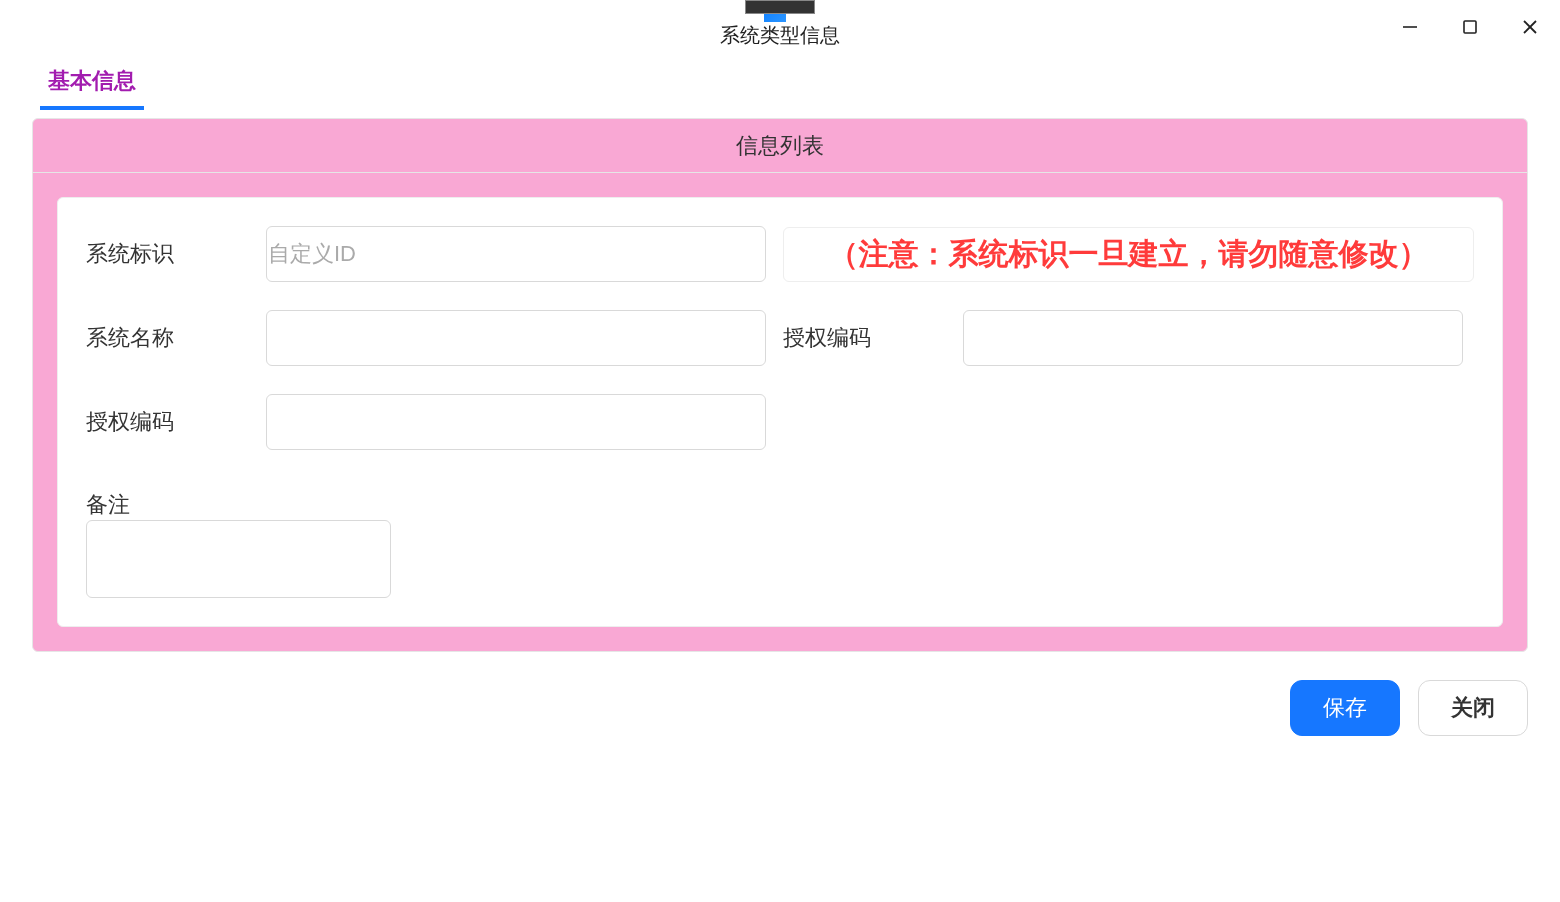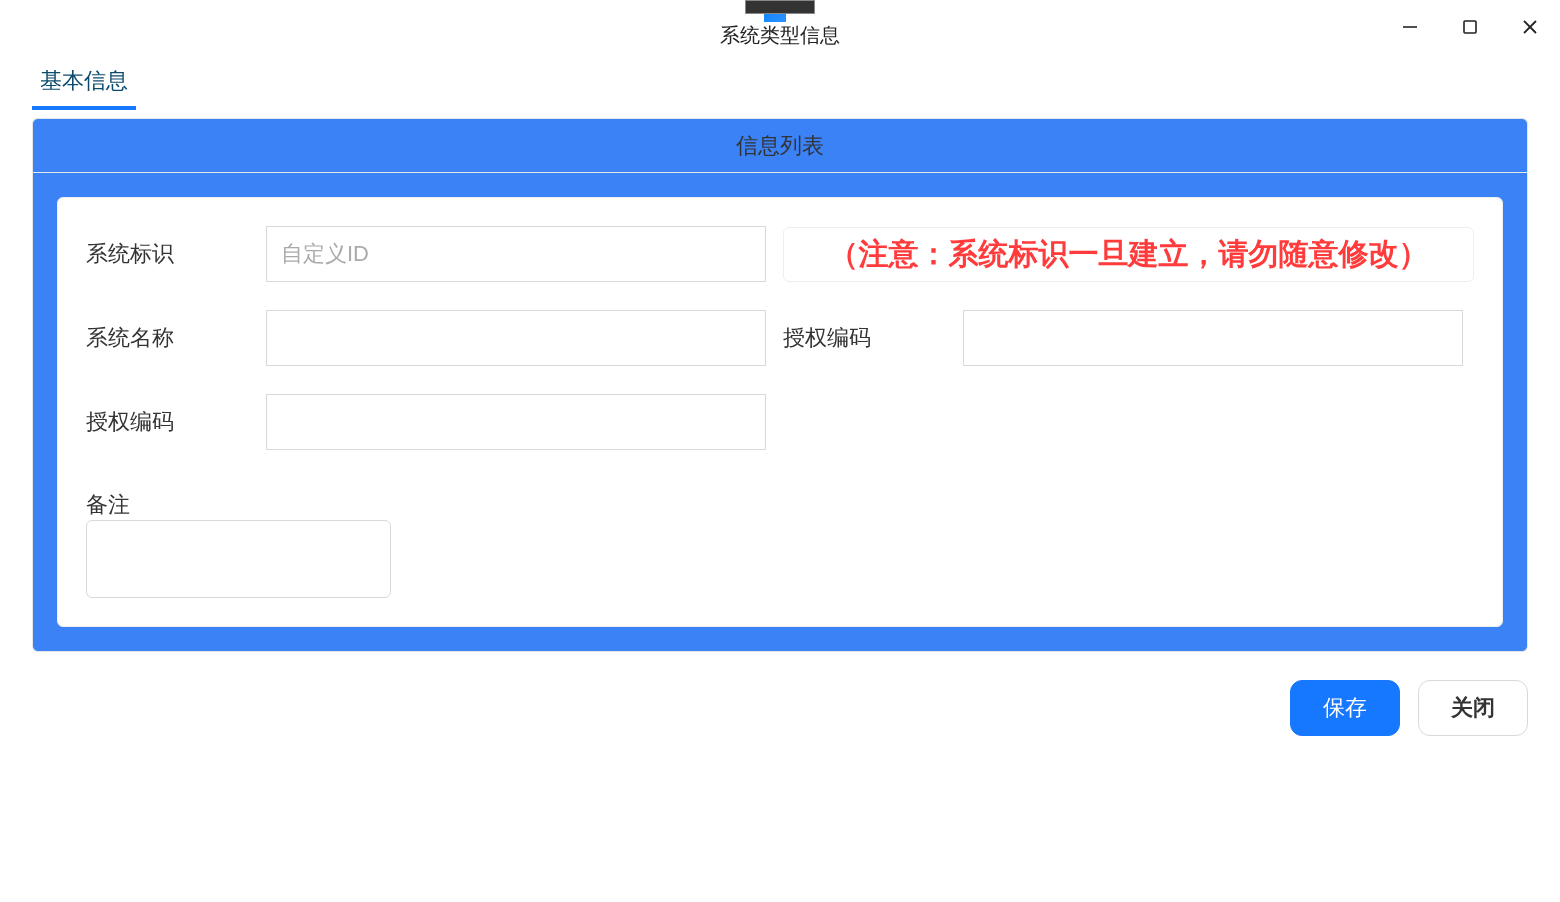--- a/index.html
+++ b/index.html
@@ -64,10 +64,11 @@
     .tab {
       padding: 12px 8px 10px 8px;
       font-size: 22px;
-      color: #0c4a6e;
+      color: #a21caf;
       border-bottom: 4px solid #1677ff;
       cursor: pointer;
-      font-weight: 400;
+      font-weight: 700;
+      margin-left: 8px;
     }
 
     .panel {

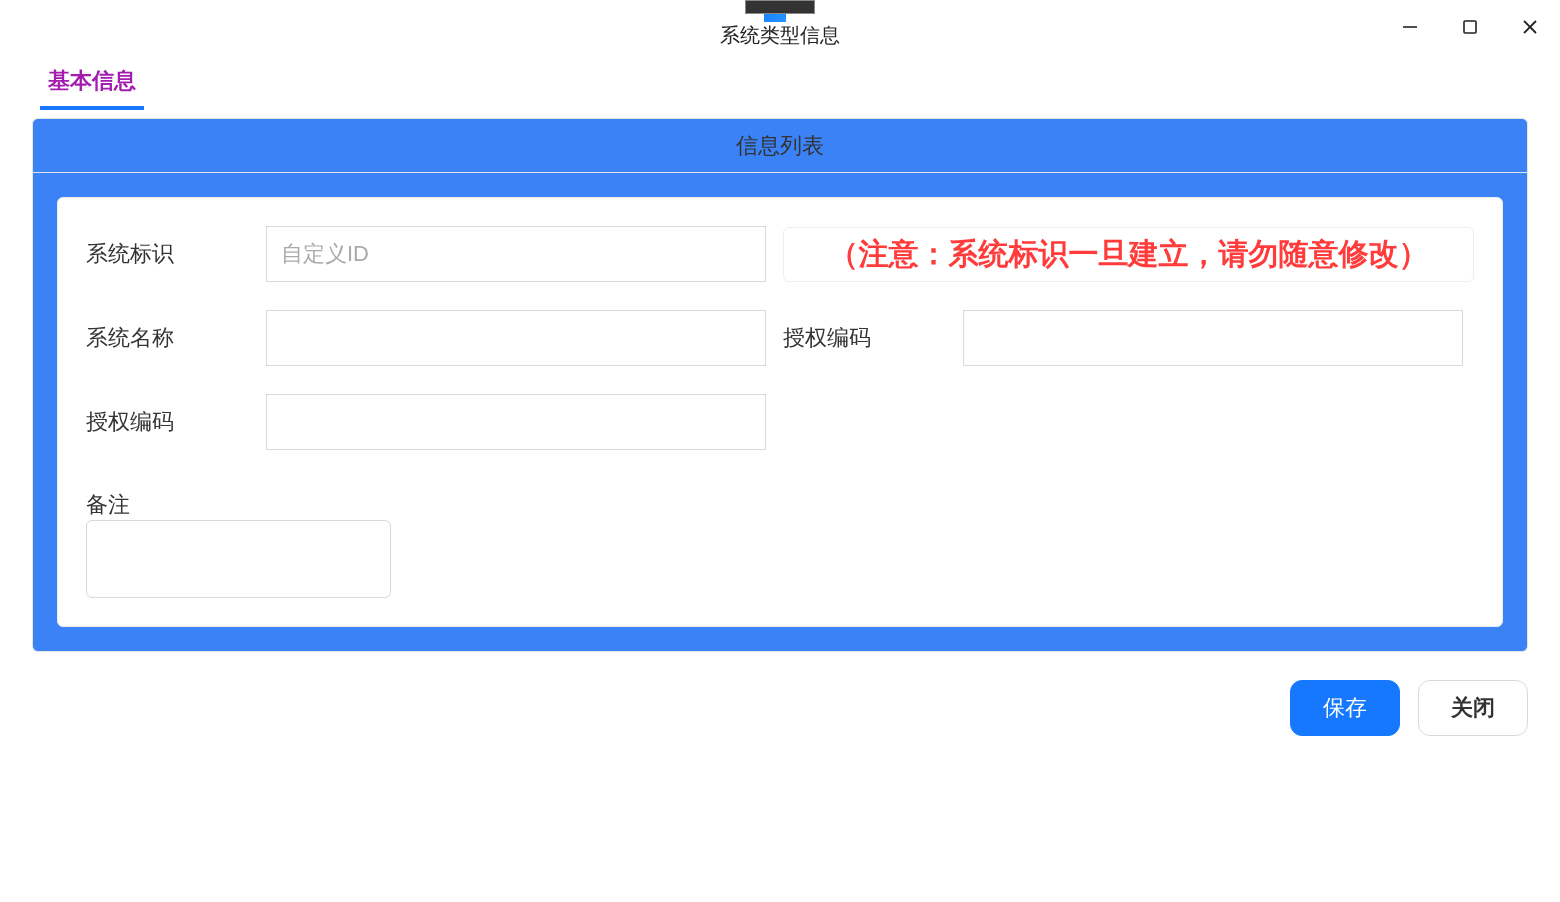--- a/index.html
+++ b/index.html
@@ -75,7 +75,7 @@
       margin: 8px 32px 0 32px;
       border: 1px solid #e6e6e6;
       border-radius: 6px;
-      background: #3b82f6;
+      background: #f9a8d4;
     }
     .panel-header {
       height: 54px;

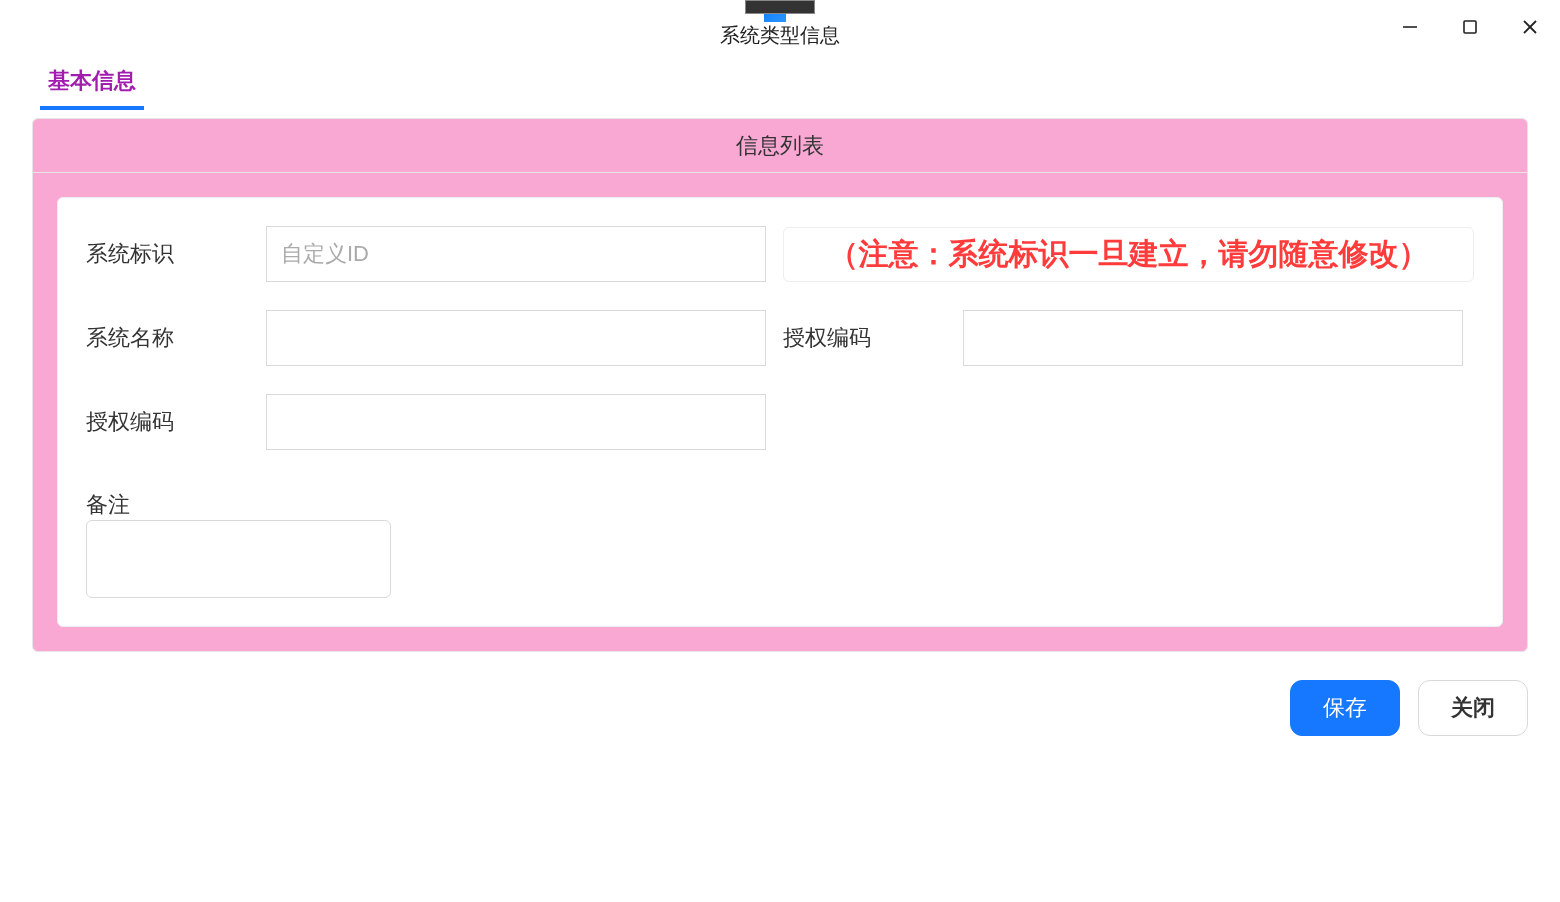--- a/index.html
+++ b/index.html
@@ -117,8 +117,8 @@
       flex: 1;
       height: 56px;
       border: 1px solid #d9d9d9;
-      border-radius: 0;
-      padding: 0 14px;
+      border-radius: 6px;
+      padding: 0 1px;
       font-size: 22px;
       color: #333;
       font-family: inherit;

